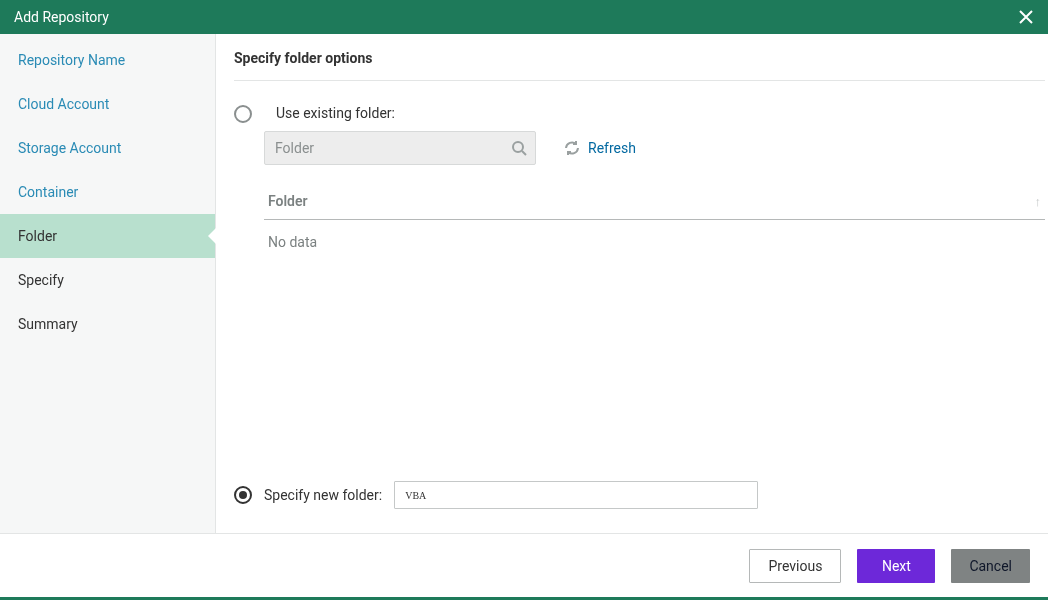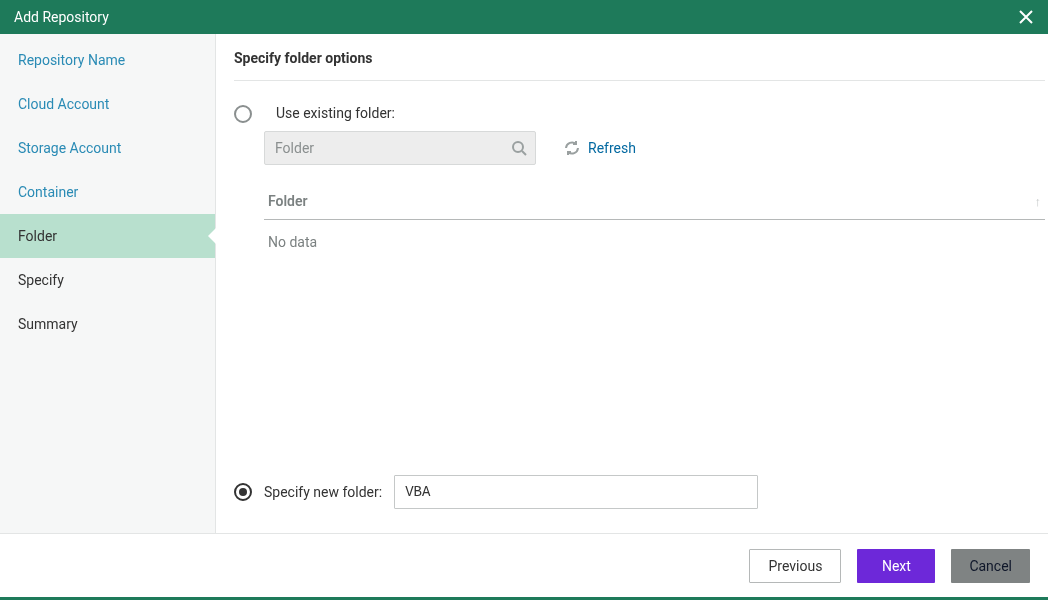--- a/index.html
+++ b/index.html
@@ -150,12 +150,12 @@
   }
   .create-input {
     width: 364px;
-    height: 34px;
+    height: 28px;
     border: 1px solid #c5c8c8;
     border-radius: 1px;
     padding: 0 10px;
-    font-size: 14px;
-    font-family: Liberation Mono, monospace;
+    font-size: 10px;
+    font-family: Liberation Serif, serif;
     color: #333;
     outline: none;
   }

